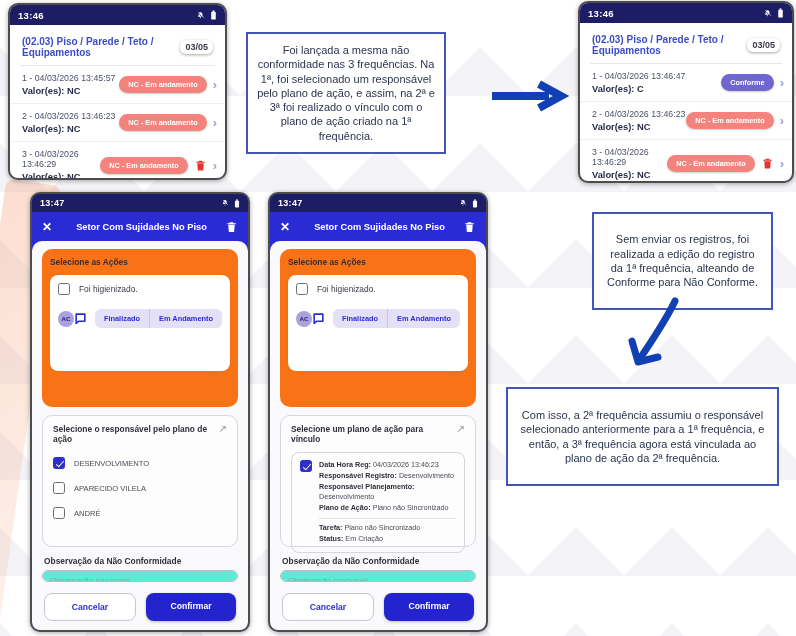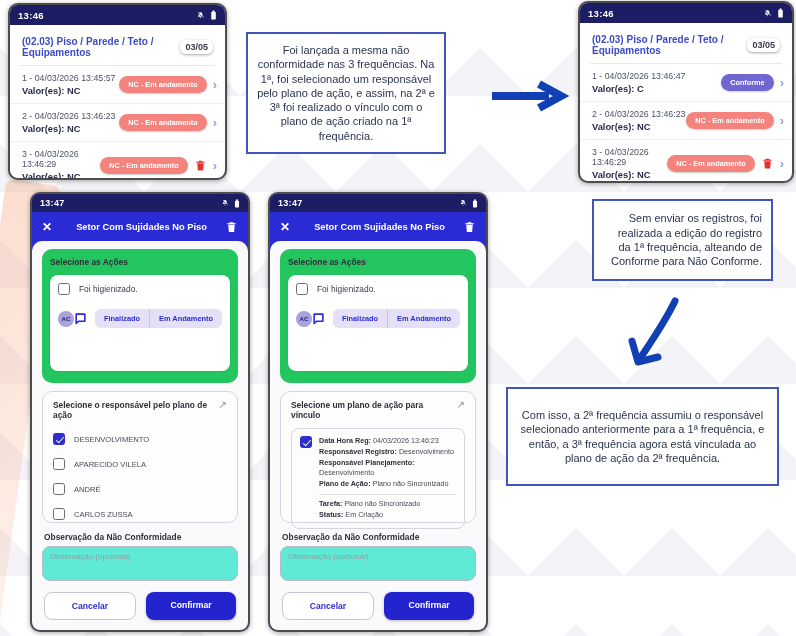--- a/index.html
+++ b/index.html
@@ -393,7 +393,7 @@
   </div>
 </div>
 
-<div class="note" style="left:592px; top:199px; width:181px; height:82px;text-align:right;">Sem enviar os registros, foi realizada a edição do registro da 1ª frequência, alteando de Conforme para Não Conforme.</div>
+<div class="note" style="left:592px; top:212px; width:181px; height:98px;">Sem enviar os registros, foi realizada a edição do registro da 1ª frequência, alteando de Conforme para Não Conforme.</div>
 
 <div class="arrow-wrap" style="left:625px; top:296px;">
   <svg width="58" height="76" viewBox="0 0 58 76">

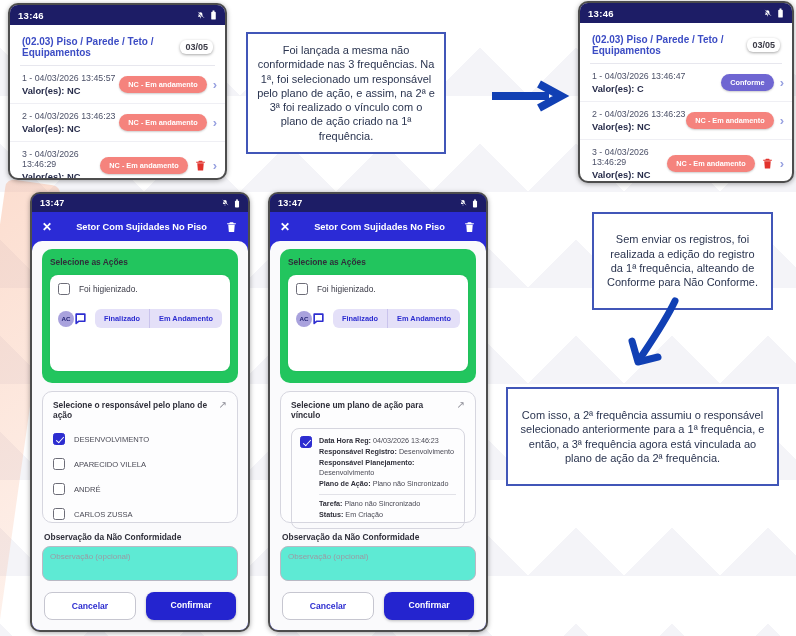--- a/index.html
+++ b/index.html
@@ -81,7 +81,7 @@
     flex:1; background:#fafafc; border-radius:10px 10px 0 0;
     padding:8px 10px 10px; overflow:hidden; display:flex; flex-direction:column;
   }
-  .section-gray { background:#22c55e; border-radius:10px; padding:8px; height:134px; flex:0 0 auto; }
+  .section-gray { background:#f97316; border-radius:10px; padding:8px; height:158px; flex:0 0 auto; }
   .section-title { font-size:8.4px; font-weight:bold; color:#2f2f3a; }
   .inner-white { background:#fff; border-radius:8px; padding:8px; margin-top:8px; height:96px;
     box-shadow:0 0 2px rgba(0,0,0,.10); }

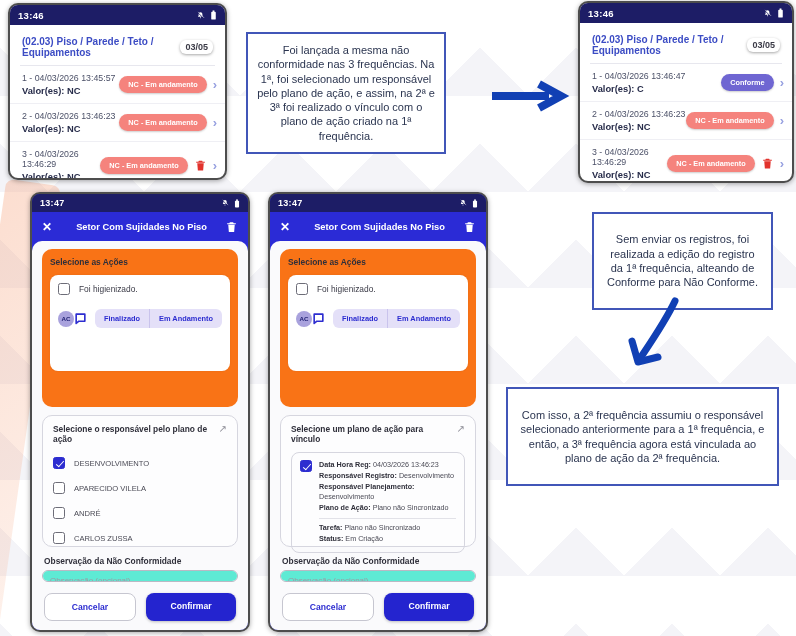--- a/index.html
+++ b/index.html
@@ -309,10 +309,6 @@
         <span class="cb"></span>
         <span class="opt-label">ANDRÉ</span>
       </div>
-      <div class="opt-row">
-        <span class="cb"></span>
-        <span class="opt-label">CARLOS ZUSSA</span>
-      </div>
     </div>
     <div class="obs-label">Observação da Não Conformidade</div>
     <textarea class="obs-box" placeholder="Observação (opcional)" style=""></textarea>

